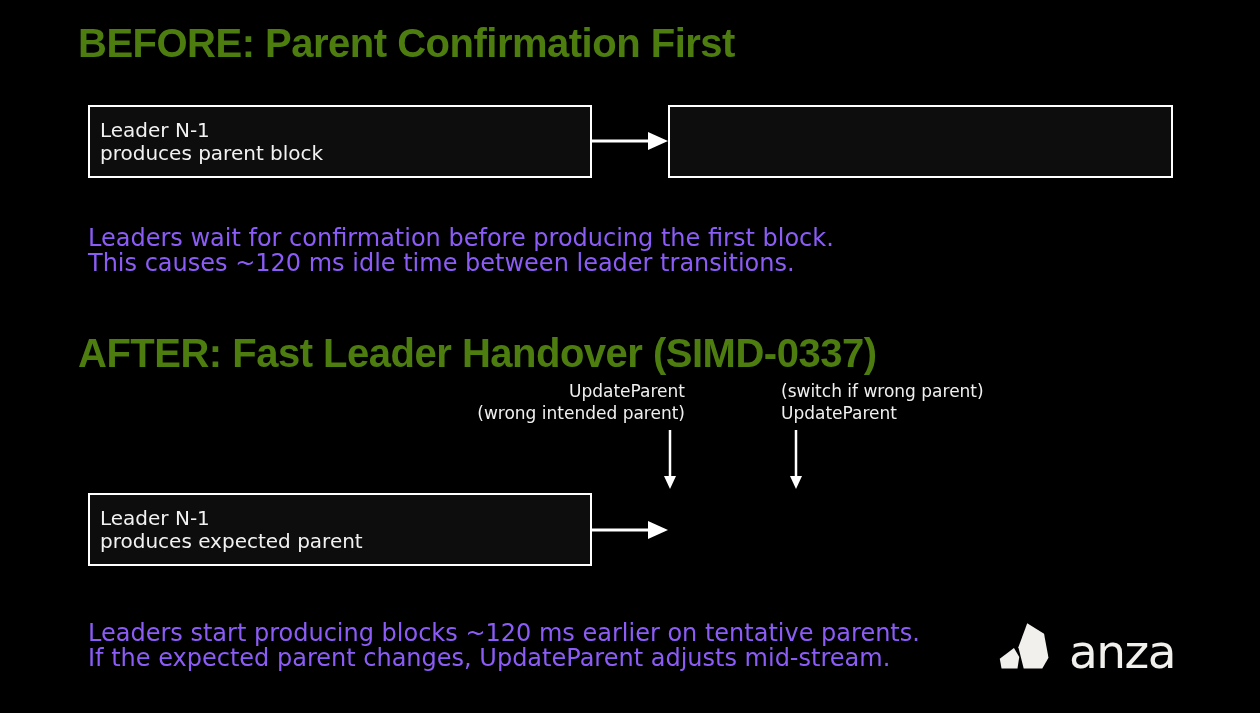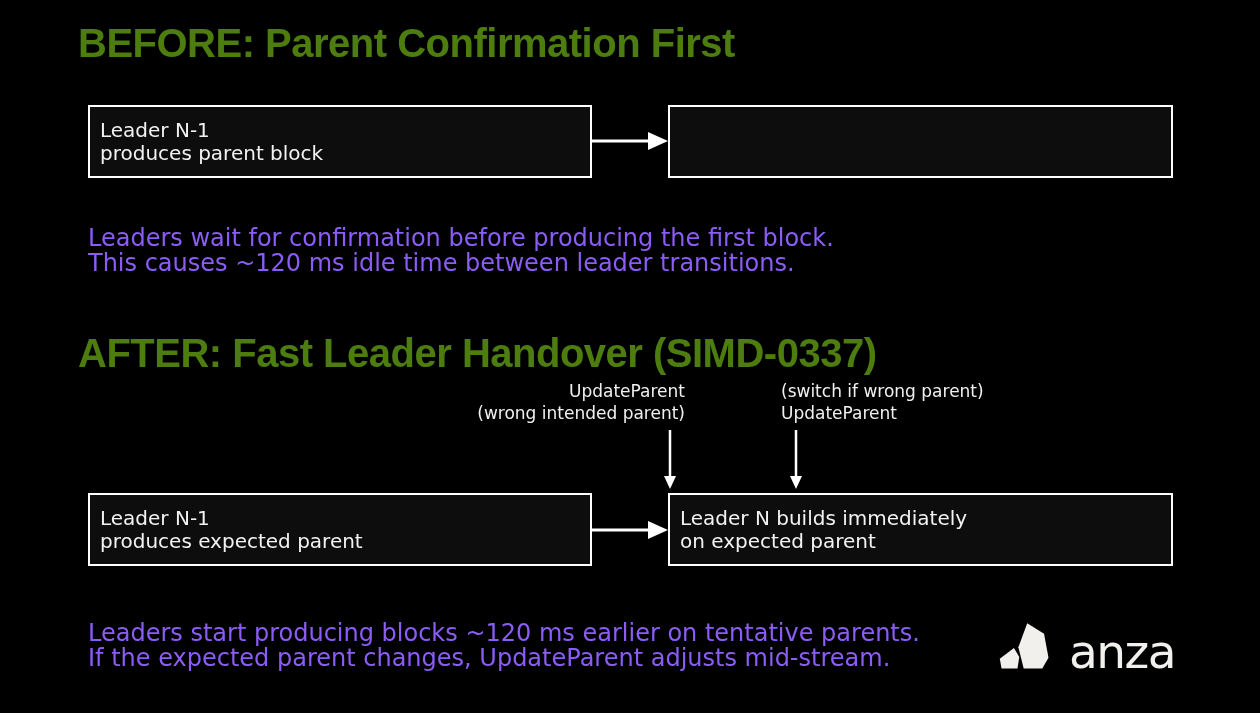--- a/index.html
+++ b/index.html
@@ -172,10 +172,6 @@
     <polygon points="56,5 76,14 56,23" fill="#ffffff"></polygon>
   </svg>
 
-  <div class="flowbox" style="left:668px; top:493px; width:505px; height:73px;">
-    <div class="boxline">Leader N builds immediately</div>
-    <div class="boxline">on expected parent</div>
-  </div>
 
   <div class="desc" style="left:88px; top:621px;">
     <div>Leaders start producing blocks ~120 ms earlier on tentative parents.</div>

